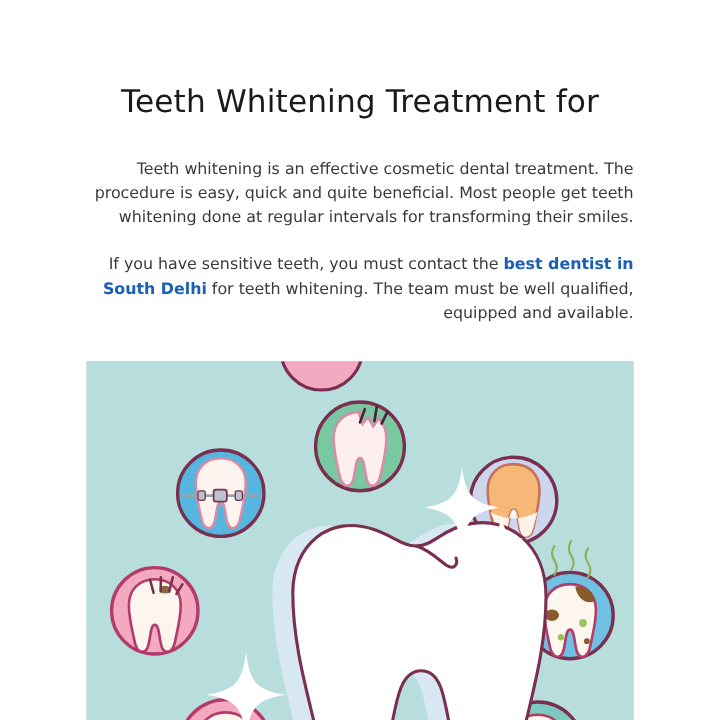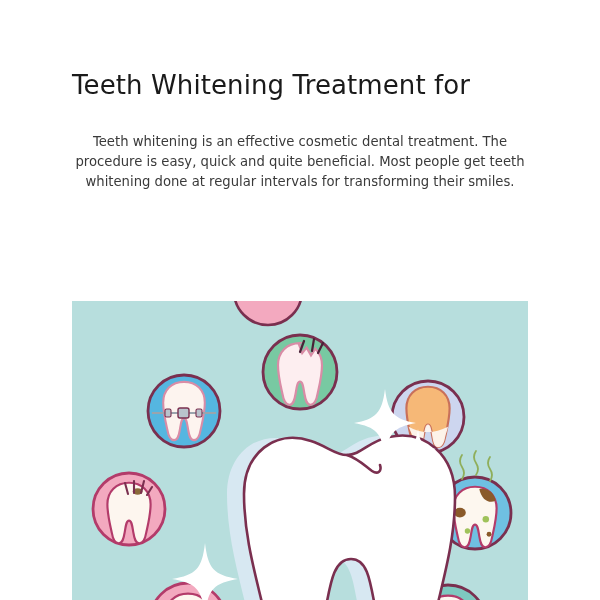--- a/index.html
+++ b/index.html
@@ -38,6 +38,7 @@
     font-size: 26px;
     line-height: 1.38;
     font-weight: 400;
+    text-align: center;
     color: #1a1a1a;
     letter-spacing: 0.1px;
     font-family: "DejaVu Sans", "Liberation Sans", sans-serif;

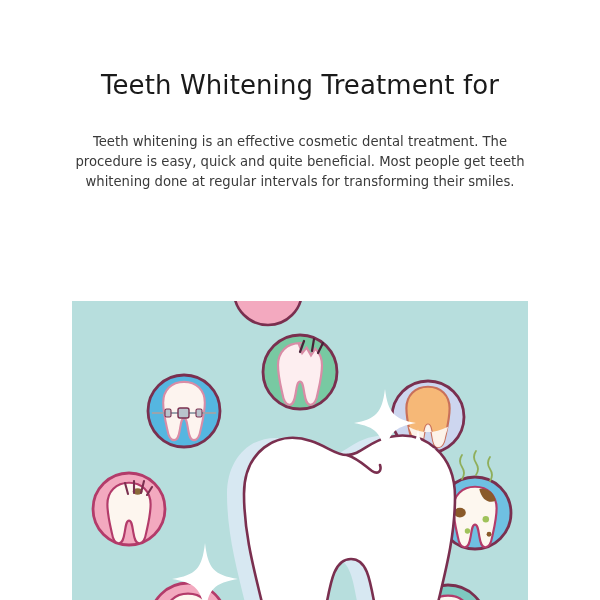--- a/index.html
+++ b/index.html
@@ -53,7 +53,7 @@
     font-size: 13.2px;
     line-height: 1.53;
     color: #3a3a3a;
-    text-align: center;
+    text-align: right;
   }
   .para:last-child { margin-bottom: 0; }
 

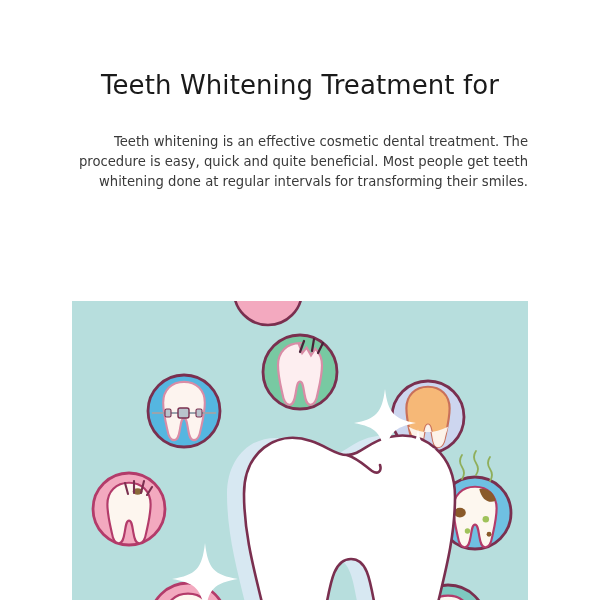--- a/index.html
+++ b/index.html
@@ -95,6 +95,9 @@
 
       <p class="para">Teeth whitening is an effective cosmetic dental treatment. The procedure is easy, quick and quite beneficial. Most people get teeth whitening done at regular intervals for transforming their smiles.</p>
 
+      <p class="para">
+        <span>If you have sensitive teeth, you must contact the </span><a class="inline-link" href="#">best dentist in South Delhi</a><span> for teeth whitening. The team must be well qualified, equipped and available.</span>
+      </p>
 
     </div>
   </div>

